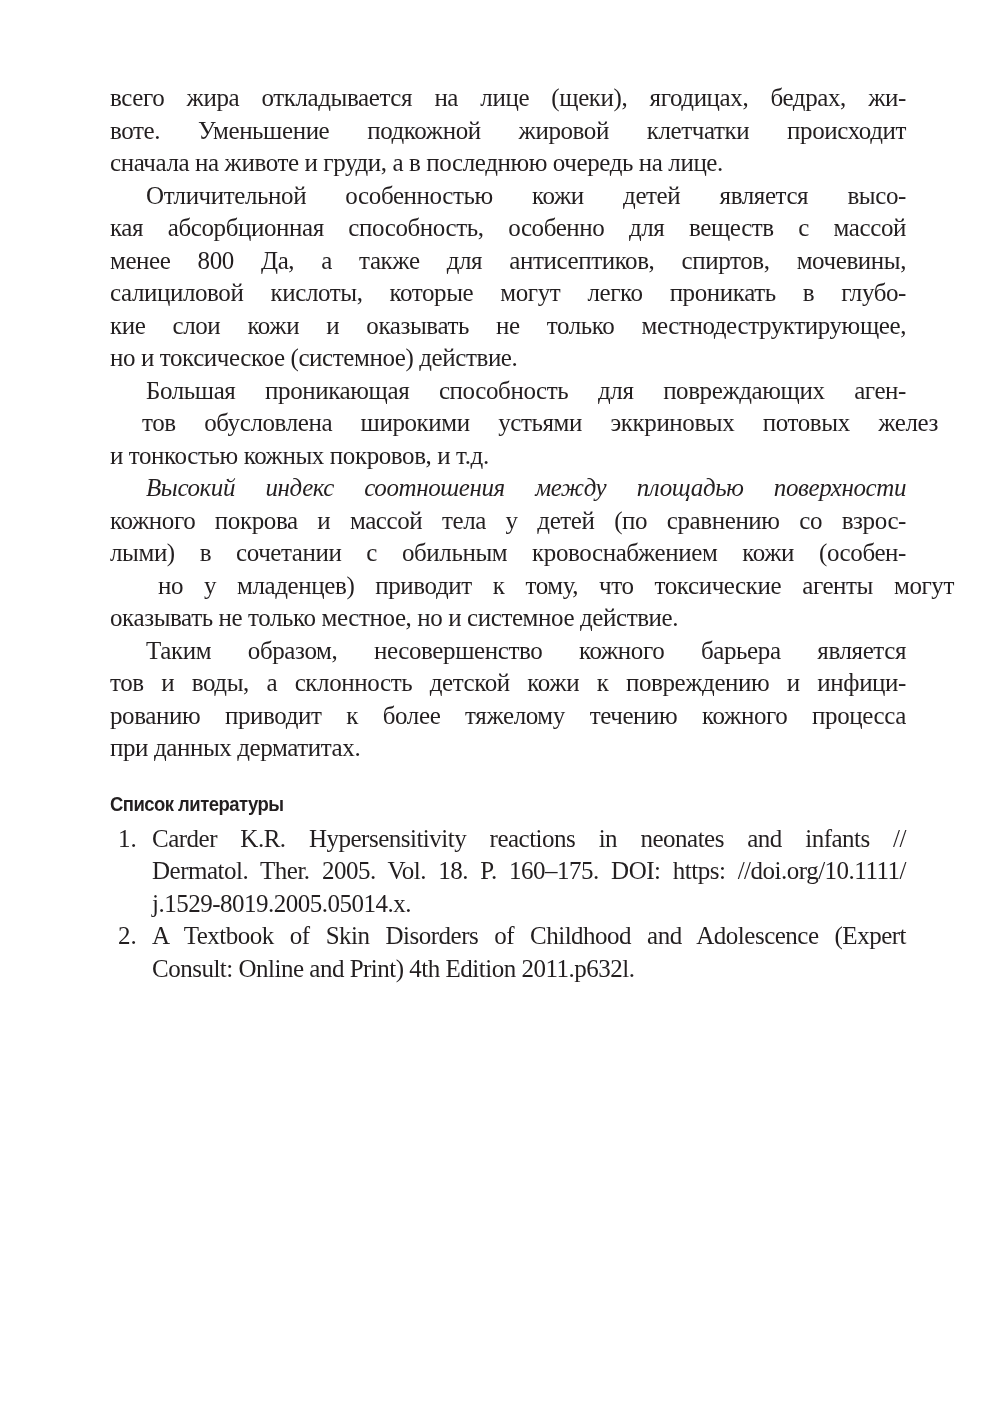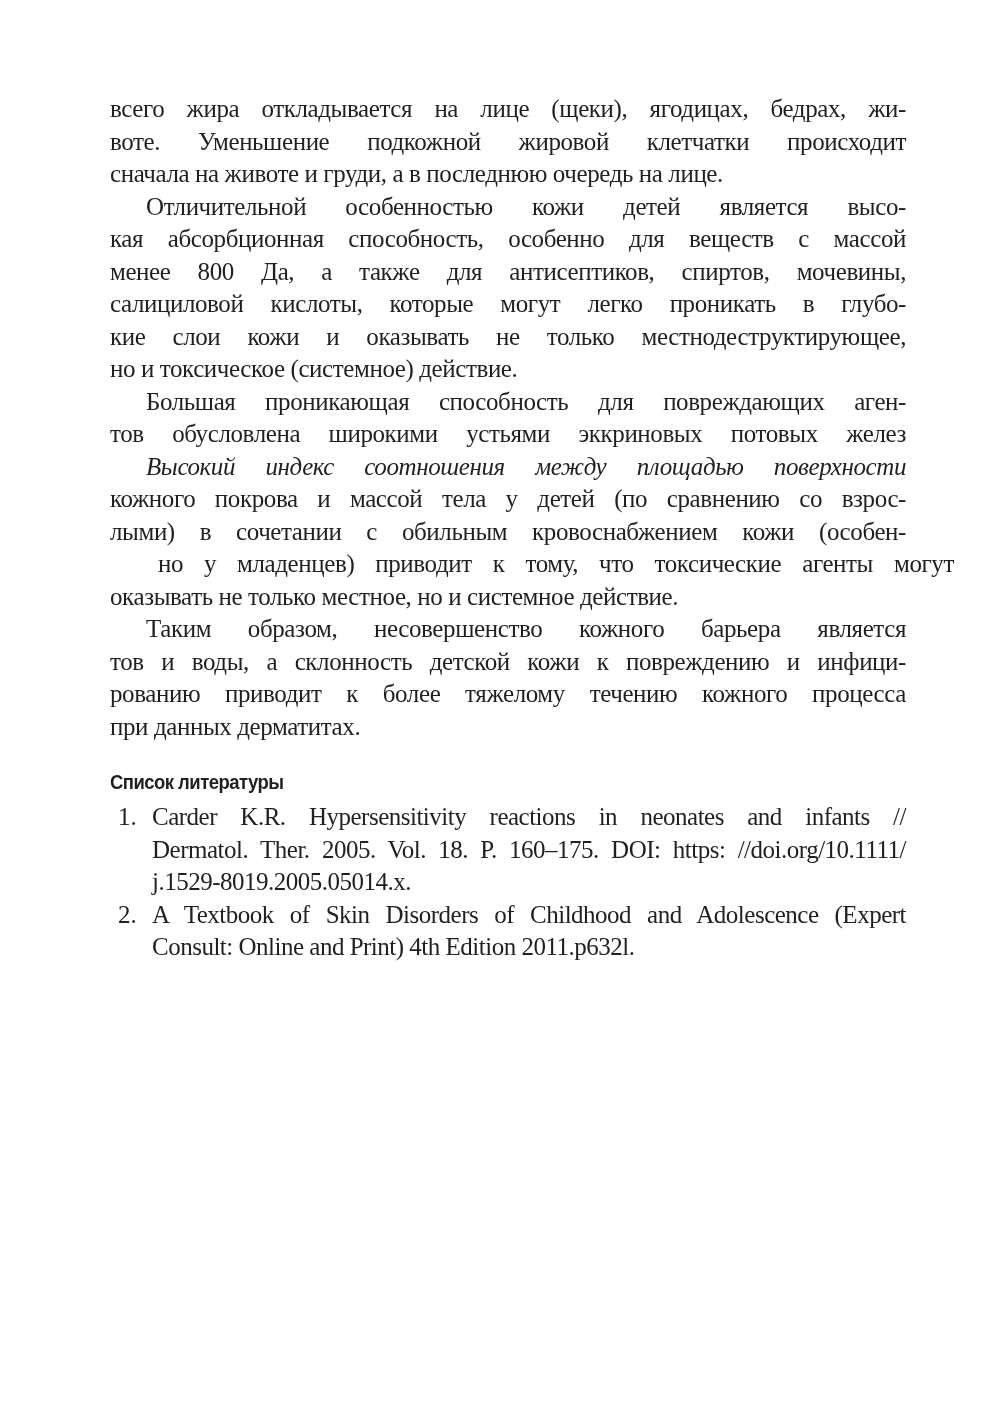--- a/index.html
+++ b/index.html
@@ -7,7 +7,7 @@
     .page {
       position: absolute;
       left: 110px;
-      top: 93px;
+      top: 82px;
       width: 796px;
       color: #231f20;
       font-family: "Liberation Serif", "DejaVu Serif", serif;

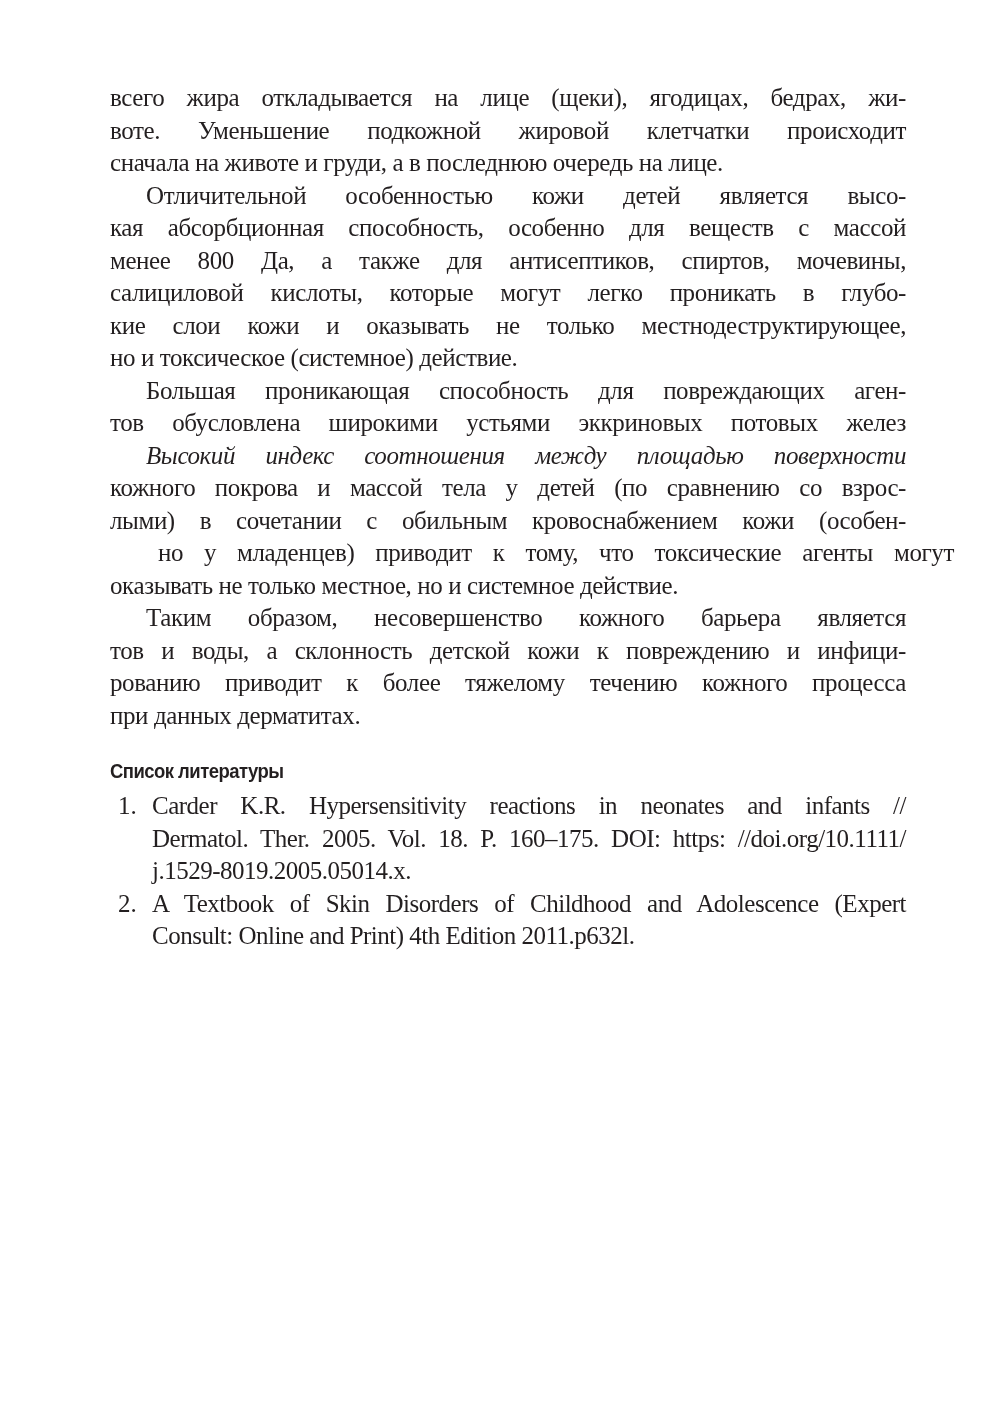--- a/index.html
+++ b/index.html
@@ -72,7 +72,7 @@
 
   <p>
     <span class="line indent"><span style="white-space: nowrap; display: inline-block; width: 760px; text-align: justify; text-align-last: justify;">Большая проникающая способность для повреждающих аген-</span></span>
-    <span class="line"><span style="white-space: nowrap; display: inline-block; width: 796px; text-align: justify; text-align-last: justify;">тов обусловлена широкими устьями эккриновых потовых желез</span></span>
+    <span class="line"><span style="white-space: nowrap; display: inline-block; width: 796px; text-align: justify; text-align-last: justify; margin-left: 32px;">тов обусловлена широкими устьями эккриновых потовых желез</span></span>
   </p>
 
   <p>

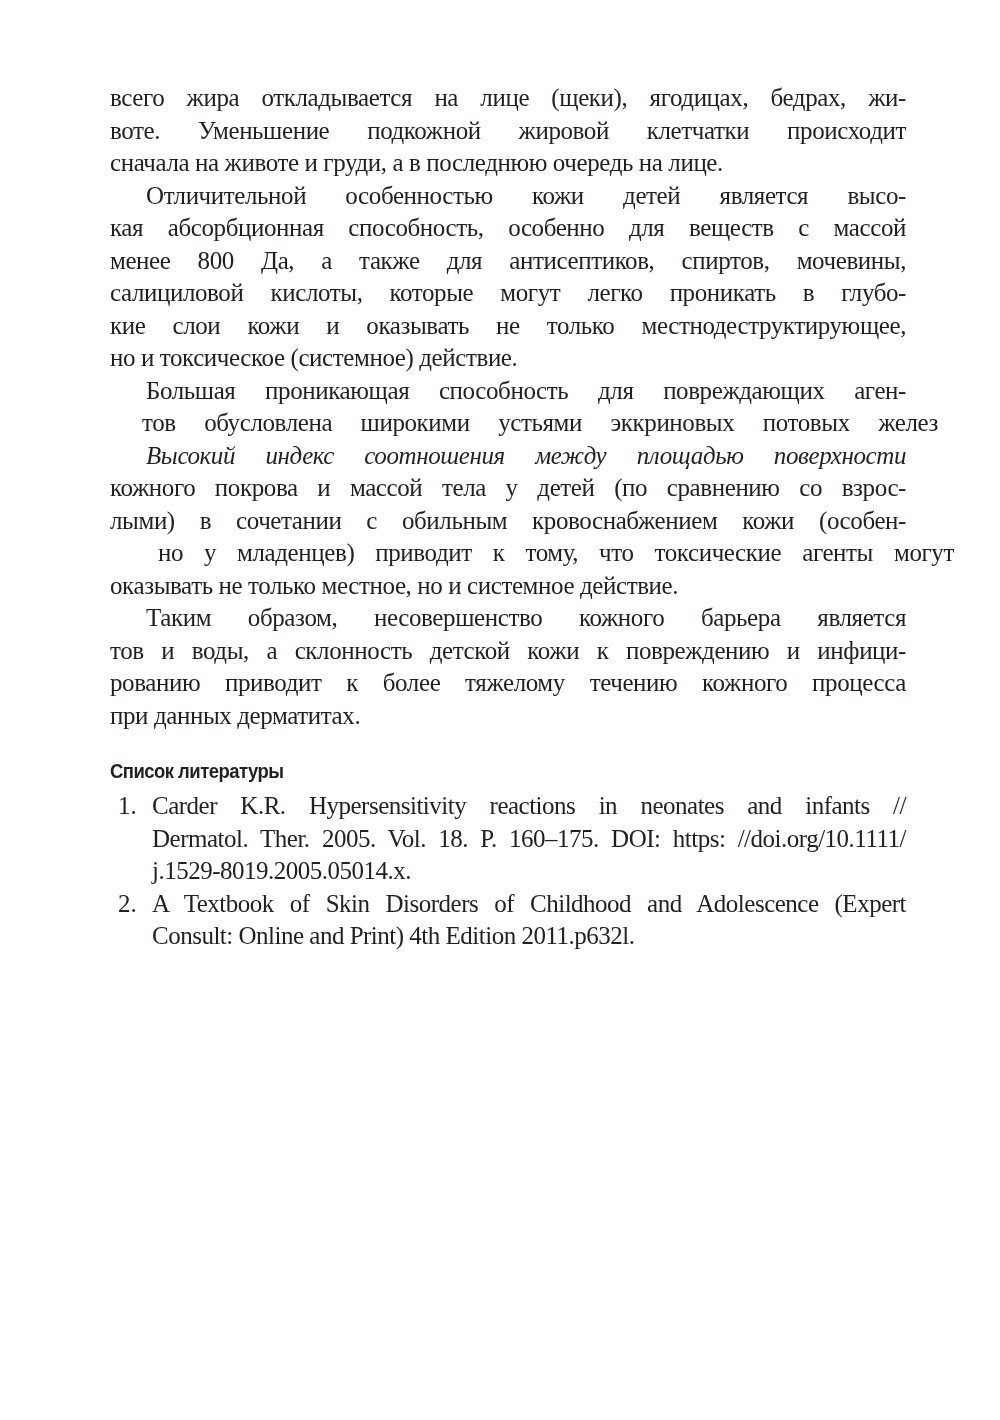--- a/index.html
+++ b/index.html
@@ -73,6 +73,7 @@
   <p>
     <span class="line indent"><span style="white-space: nowrap; display: inline-block; width: 760px; text-align: justify; text-align-last: justify;">Большая проникающая способность для повреждающих аген-</span></span>
     <span class="line"><span style="white-space: nowrap; display: inline-block; width: 796px; text-align: justify; text-align-last: justify; margin-left: 32px;">тов обусловлена широкими устьями эккриновых потовых желез</span></span>
+    <span class="line last"><span style="white-space: nowrap;">и тонкостью кожных покровов, и т.д.</span></span>
   </p>
 
   <p>

